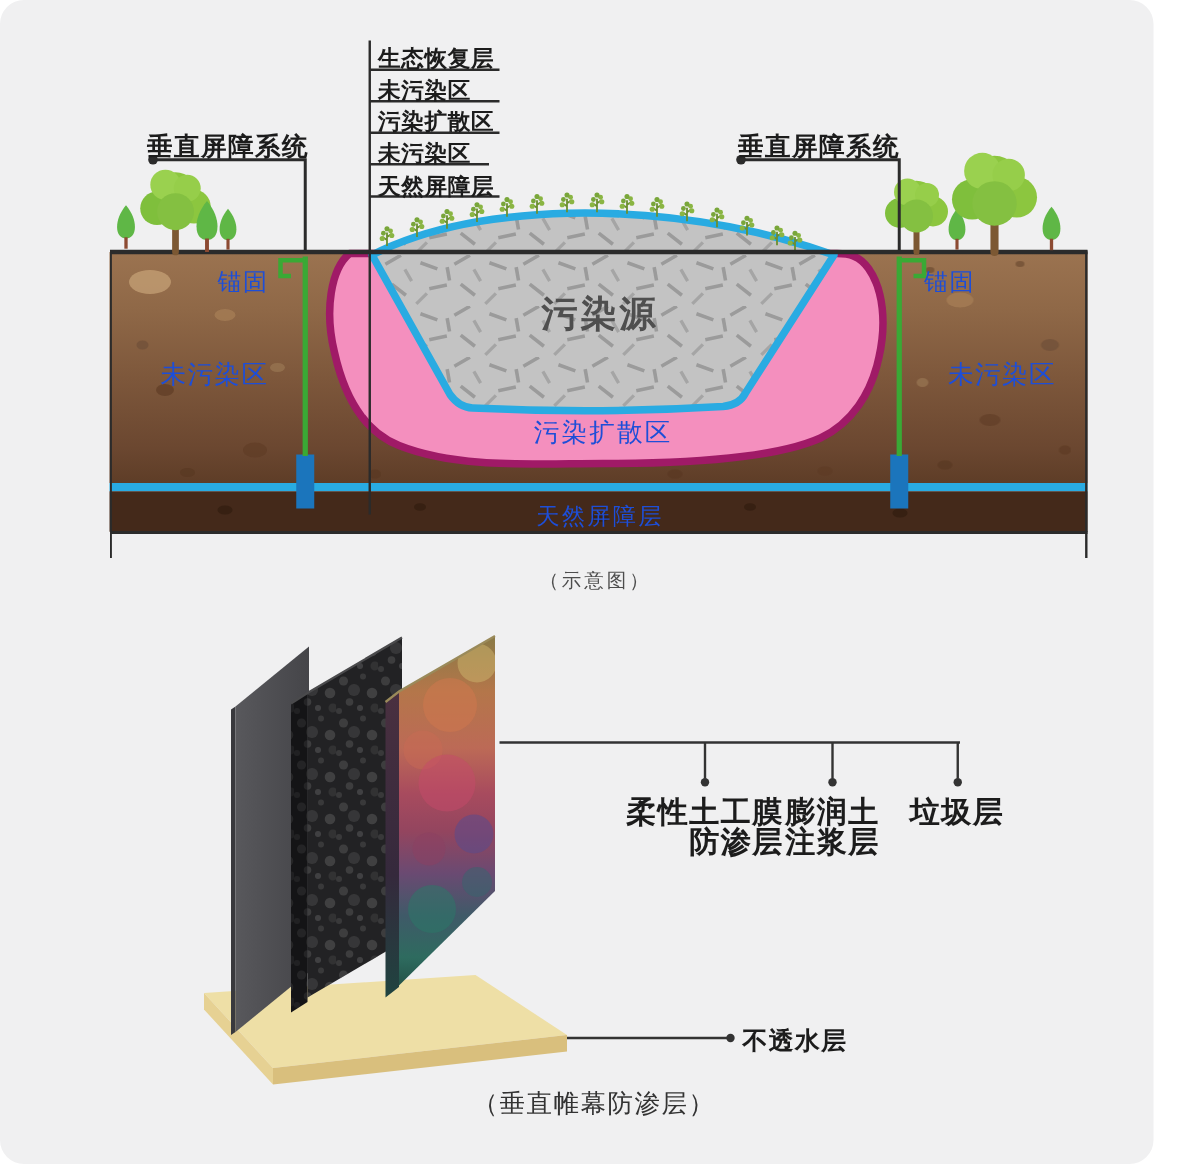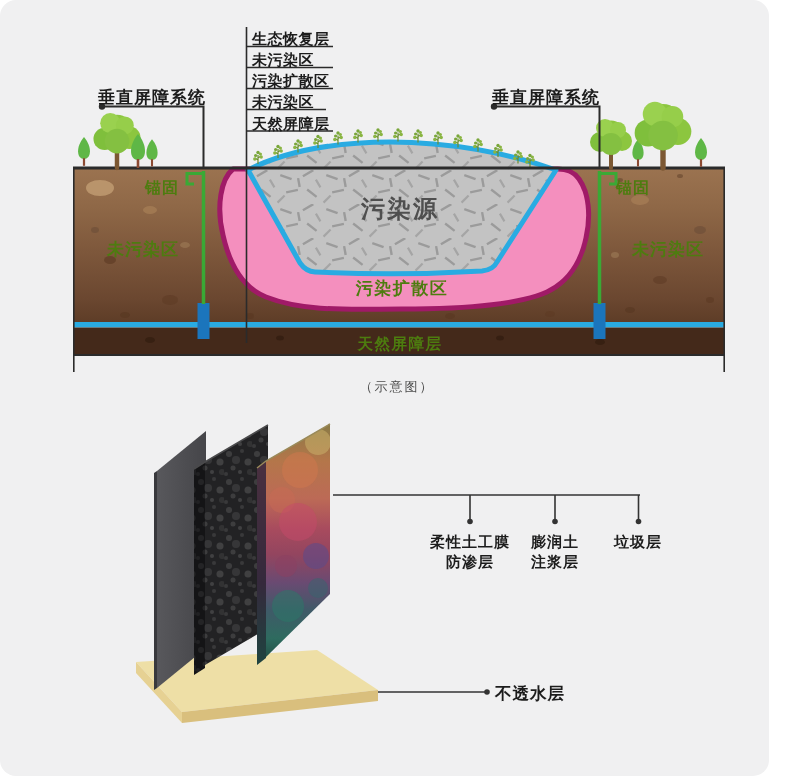--- a/index.html
+++ b/index.html
@@ -7,7 +7,7 @@
   .card{position:relative;width:769px;height:776px;background:#f0f0f1;border-radius:16px;overflow:hidden;}
   .art{position:absolute;left:0;top:0;width:800px;height:776px;}
   .lbl{position:absolute;white-space:nowrap;color:#1c1c1c;}
-  .center{transform:translateX(-50%);text-align:center;}
+  .center{transform:translateX(-50%);text-align:right;}
   .legend-item{left:252px;font-size:15px;font-weight:600;letter-spacing:0.5px;}
   .vb{font-size:17px;font-weight:700;letter-spacing:1px;}
   .white{color:#4d7c0f;font-weight:700;}

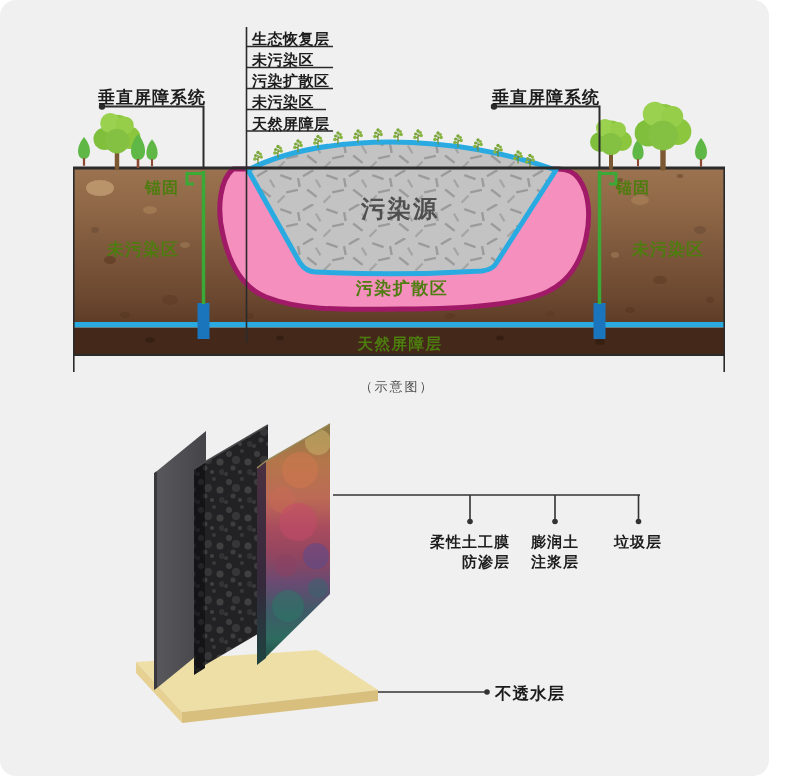--- a/index.html
+++ b/index.html
@@ -10,7 +10,7 @@
   .center{transform:translateX(-50%);text-align:right;}
   .legend-item{left:252px;font-size:15px;font-weight:600;letter-spacing:0.5px;}
   .vb{font-size:17px;font-weight:700;letter-spacing:1px;}
-  .white{color:#4d7c0f;font-weight:700;}
+  .white{color:#1d4ed8;font-weight:400;}
   .cap{color:#4d4d4d;font-size:13px;letter-spacing:2px;}
   .curtain-lbl{font-size:15px;font-weight:600;line-height:20px;letter-spacing:1px;}
 </style>

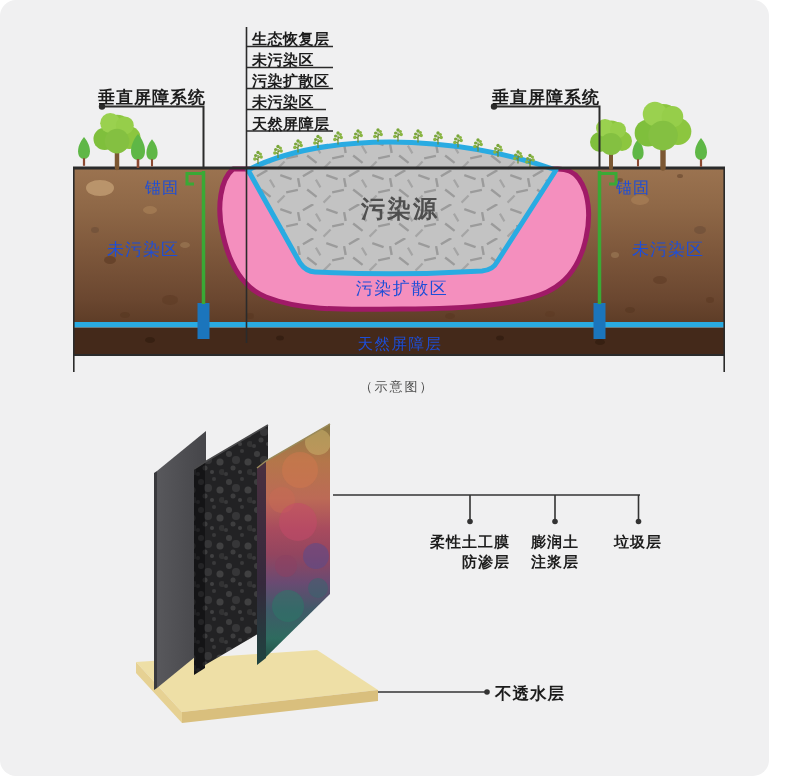--- a/index.html
+++ b/index.html
@@ -12,7 +12,7 @@
   .vb{font-size:17px;font-weight:700;letter-spacing:1px;}
   .white{color:#1d4ed8;font-weight:400;}
   .cap{color:#4d4d4d;font-size:13px;letter-spacing:2px;}
-  .curtain-lbl{font-size:15px;font-weight:600;line-height:20px;letter-spacing:1px;}
+  .curtain-lbl{font-size:20px;font-weight:600;line-height:20px;letter-spacing:1px;}
 </style>
 </head>
 <body>

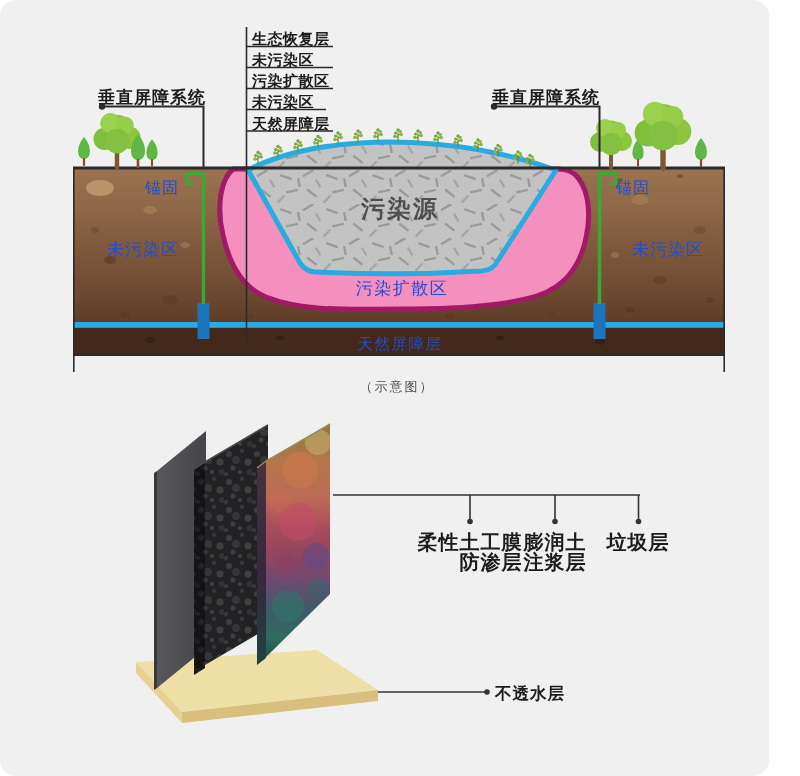--- a/index.html
+++ b/index.html
@@ -290,6 +290,7 @@
 
 <div class="lbl" style="left:495px;top:683px;font-size:16.5px;font-weight:700;letter-spacing:1px;">不透水层</div>
 
+<div class="lbl center" style="left:396px;top:724px;font-size:17px;color:#333;letter-spacing:1px;">（垂直帷幕防渗层）</div>
 
 </div>
 

